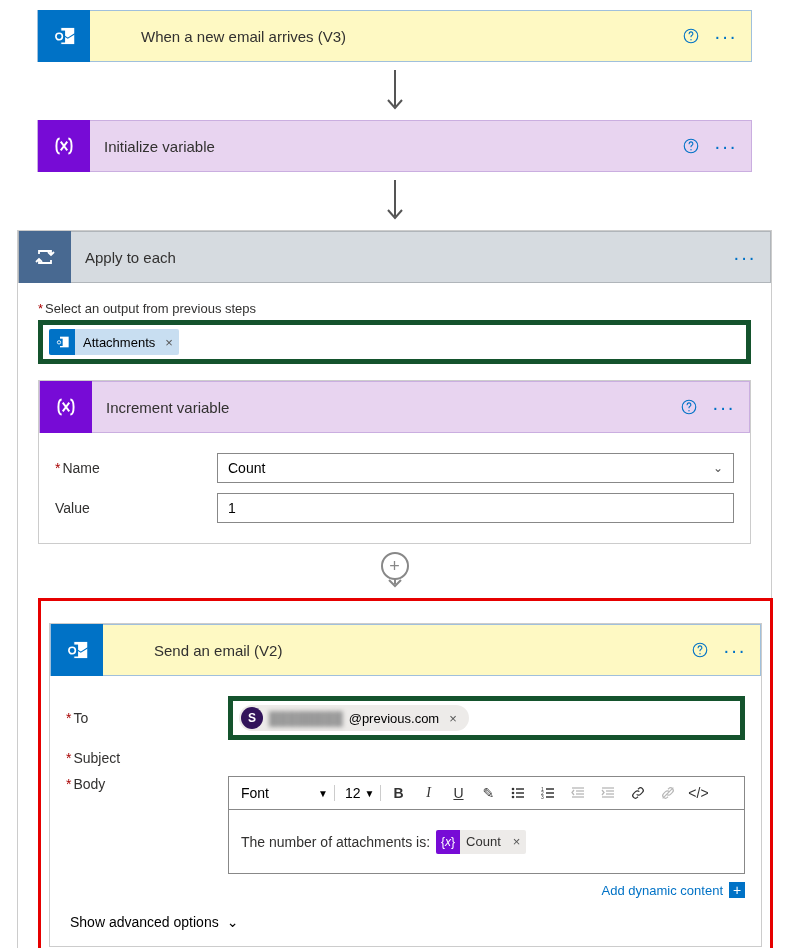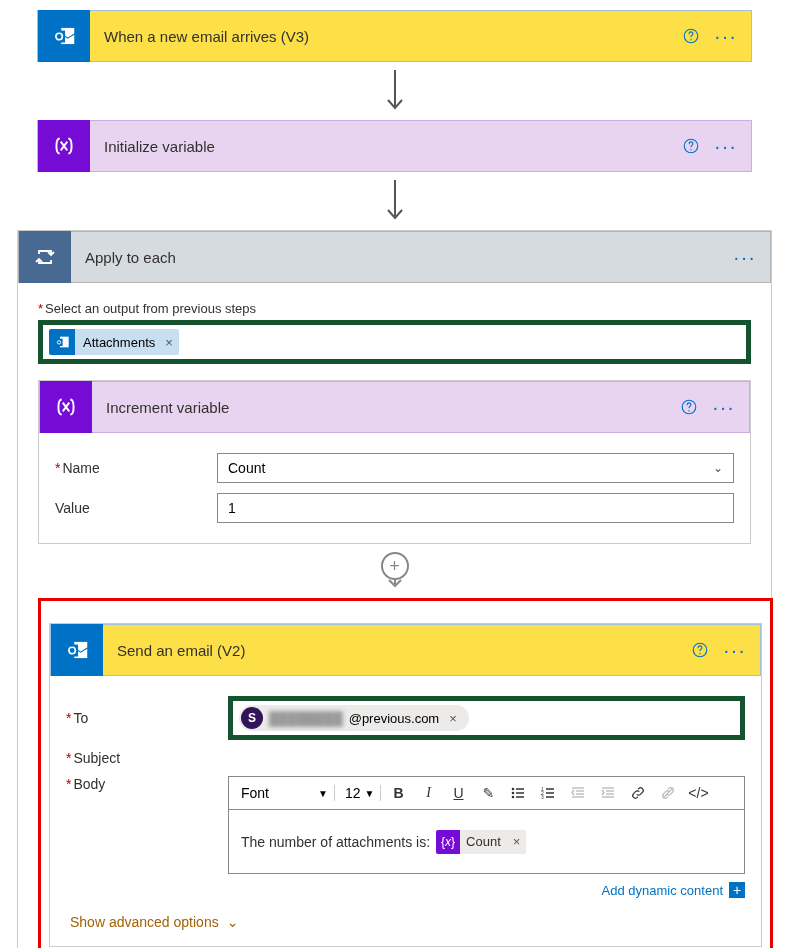--- a/index.html
+++ b/index.html
@@ -5,7 +5,7 @@
     * { box-sizing: border-box; margin: 0; padding: 0; font-family: "Segoe UI", Arial, sans-serif; }
     body { background: #fff; width: 789px; padding: 10px; }
     .card { border: 1px solid #ccc; margin: 0 auto; width: 715px; display: flex; align-items: center; height: 52px; }
-    .card-blue { background: #fde047; border: 1px solid #a0c0dc; }
+    .card-blue { background: #fef9c3; border: 1px solid #a0c0dc; gap: 37px; }
     .card-purple { background: #e8d4f0; border: 1px solid #caaee0; }
     .card-gray { background: #d6dbe0; border: 1px solid #b0b5ba; }
     .icon-box { width: 52px; height: 52px; display: flex; align-items: center; justify-content: center; flex-shrink: 0; }

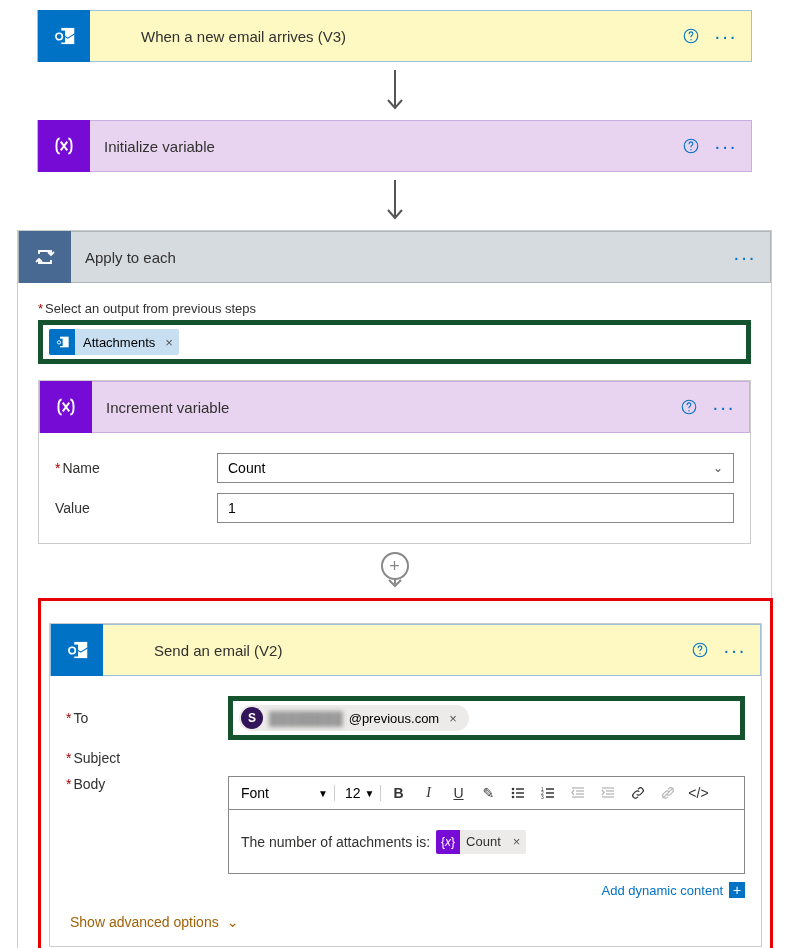--- a/index.html
+++ b/index.html
@@ -53,7 +53,7 @@
     .footer-row { display:flex; justify-content:flex-end; margin-top:8px; }
     .add-dynamic { color:#0072c6; font-size:13px; cursor:pointer; display:flex; align-items:center; gap:6px; }
     .add-dynamic .plus-sq { width:16px; height:16px; background:#0072c6; color:#fff; display:flex; align-items:center; justify-content:center; font-size:14px; }
-    .show-adv { color:#a16207; font-size:14px; cursor:pointer; display:flex; align-items:center; gap:8px; margin: 16px 0 6px 4px; }
+    .show-adv { color:#000000; font-size:14px; cursor:pointer; display:flex; align-items:center; gap:8px; margin: 16px 0 6px 4px; }
     .email-chip { display:inline-flex; align-items:center; background:#edebe9; border-radius:14px; padding: 2px 8px 2px 2px; gap:6px; font-size:13px; }
     .avatar { width:22px; height:22px; border-radius:50%; background:#32145a; color:#fff; display:flex; align-items:center; justify-content:center; font-size:12px; font-weight:600; }
     .email-chip-x { color:#555; cursor:pointer; padding: 0 4px; }

